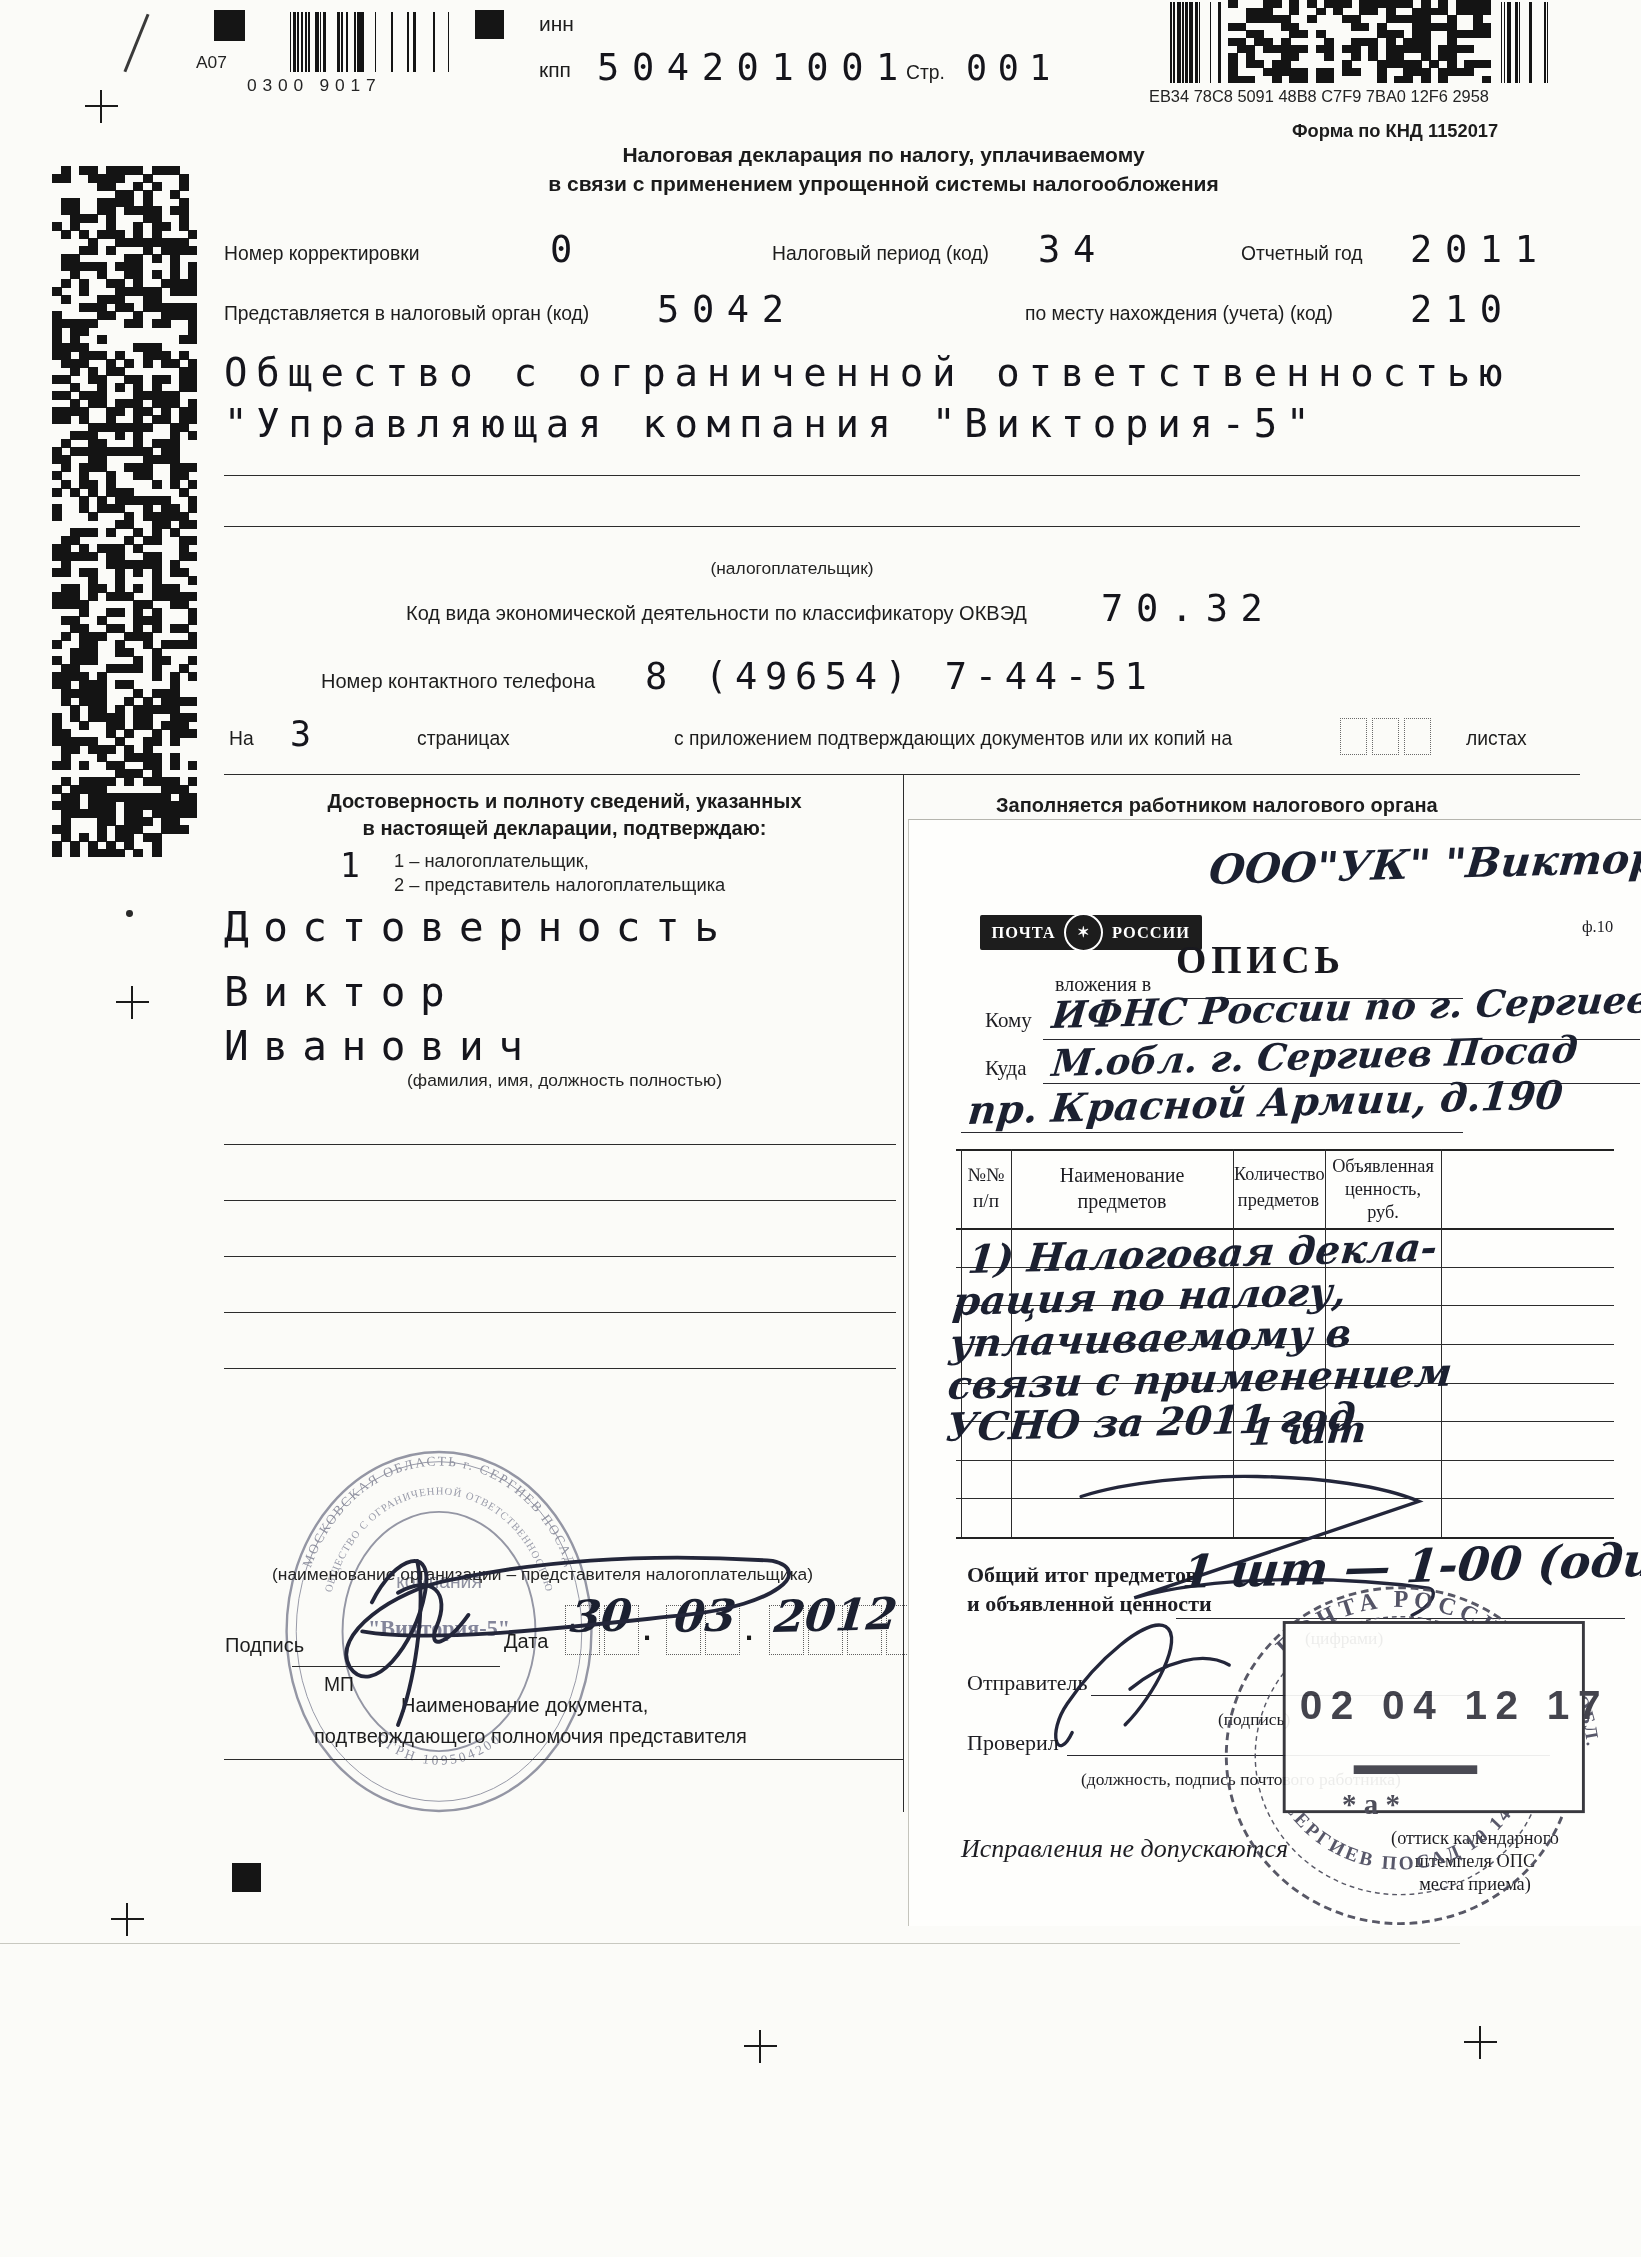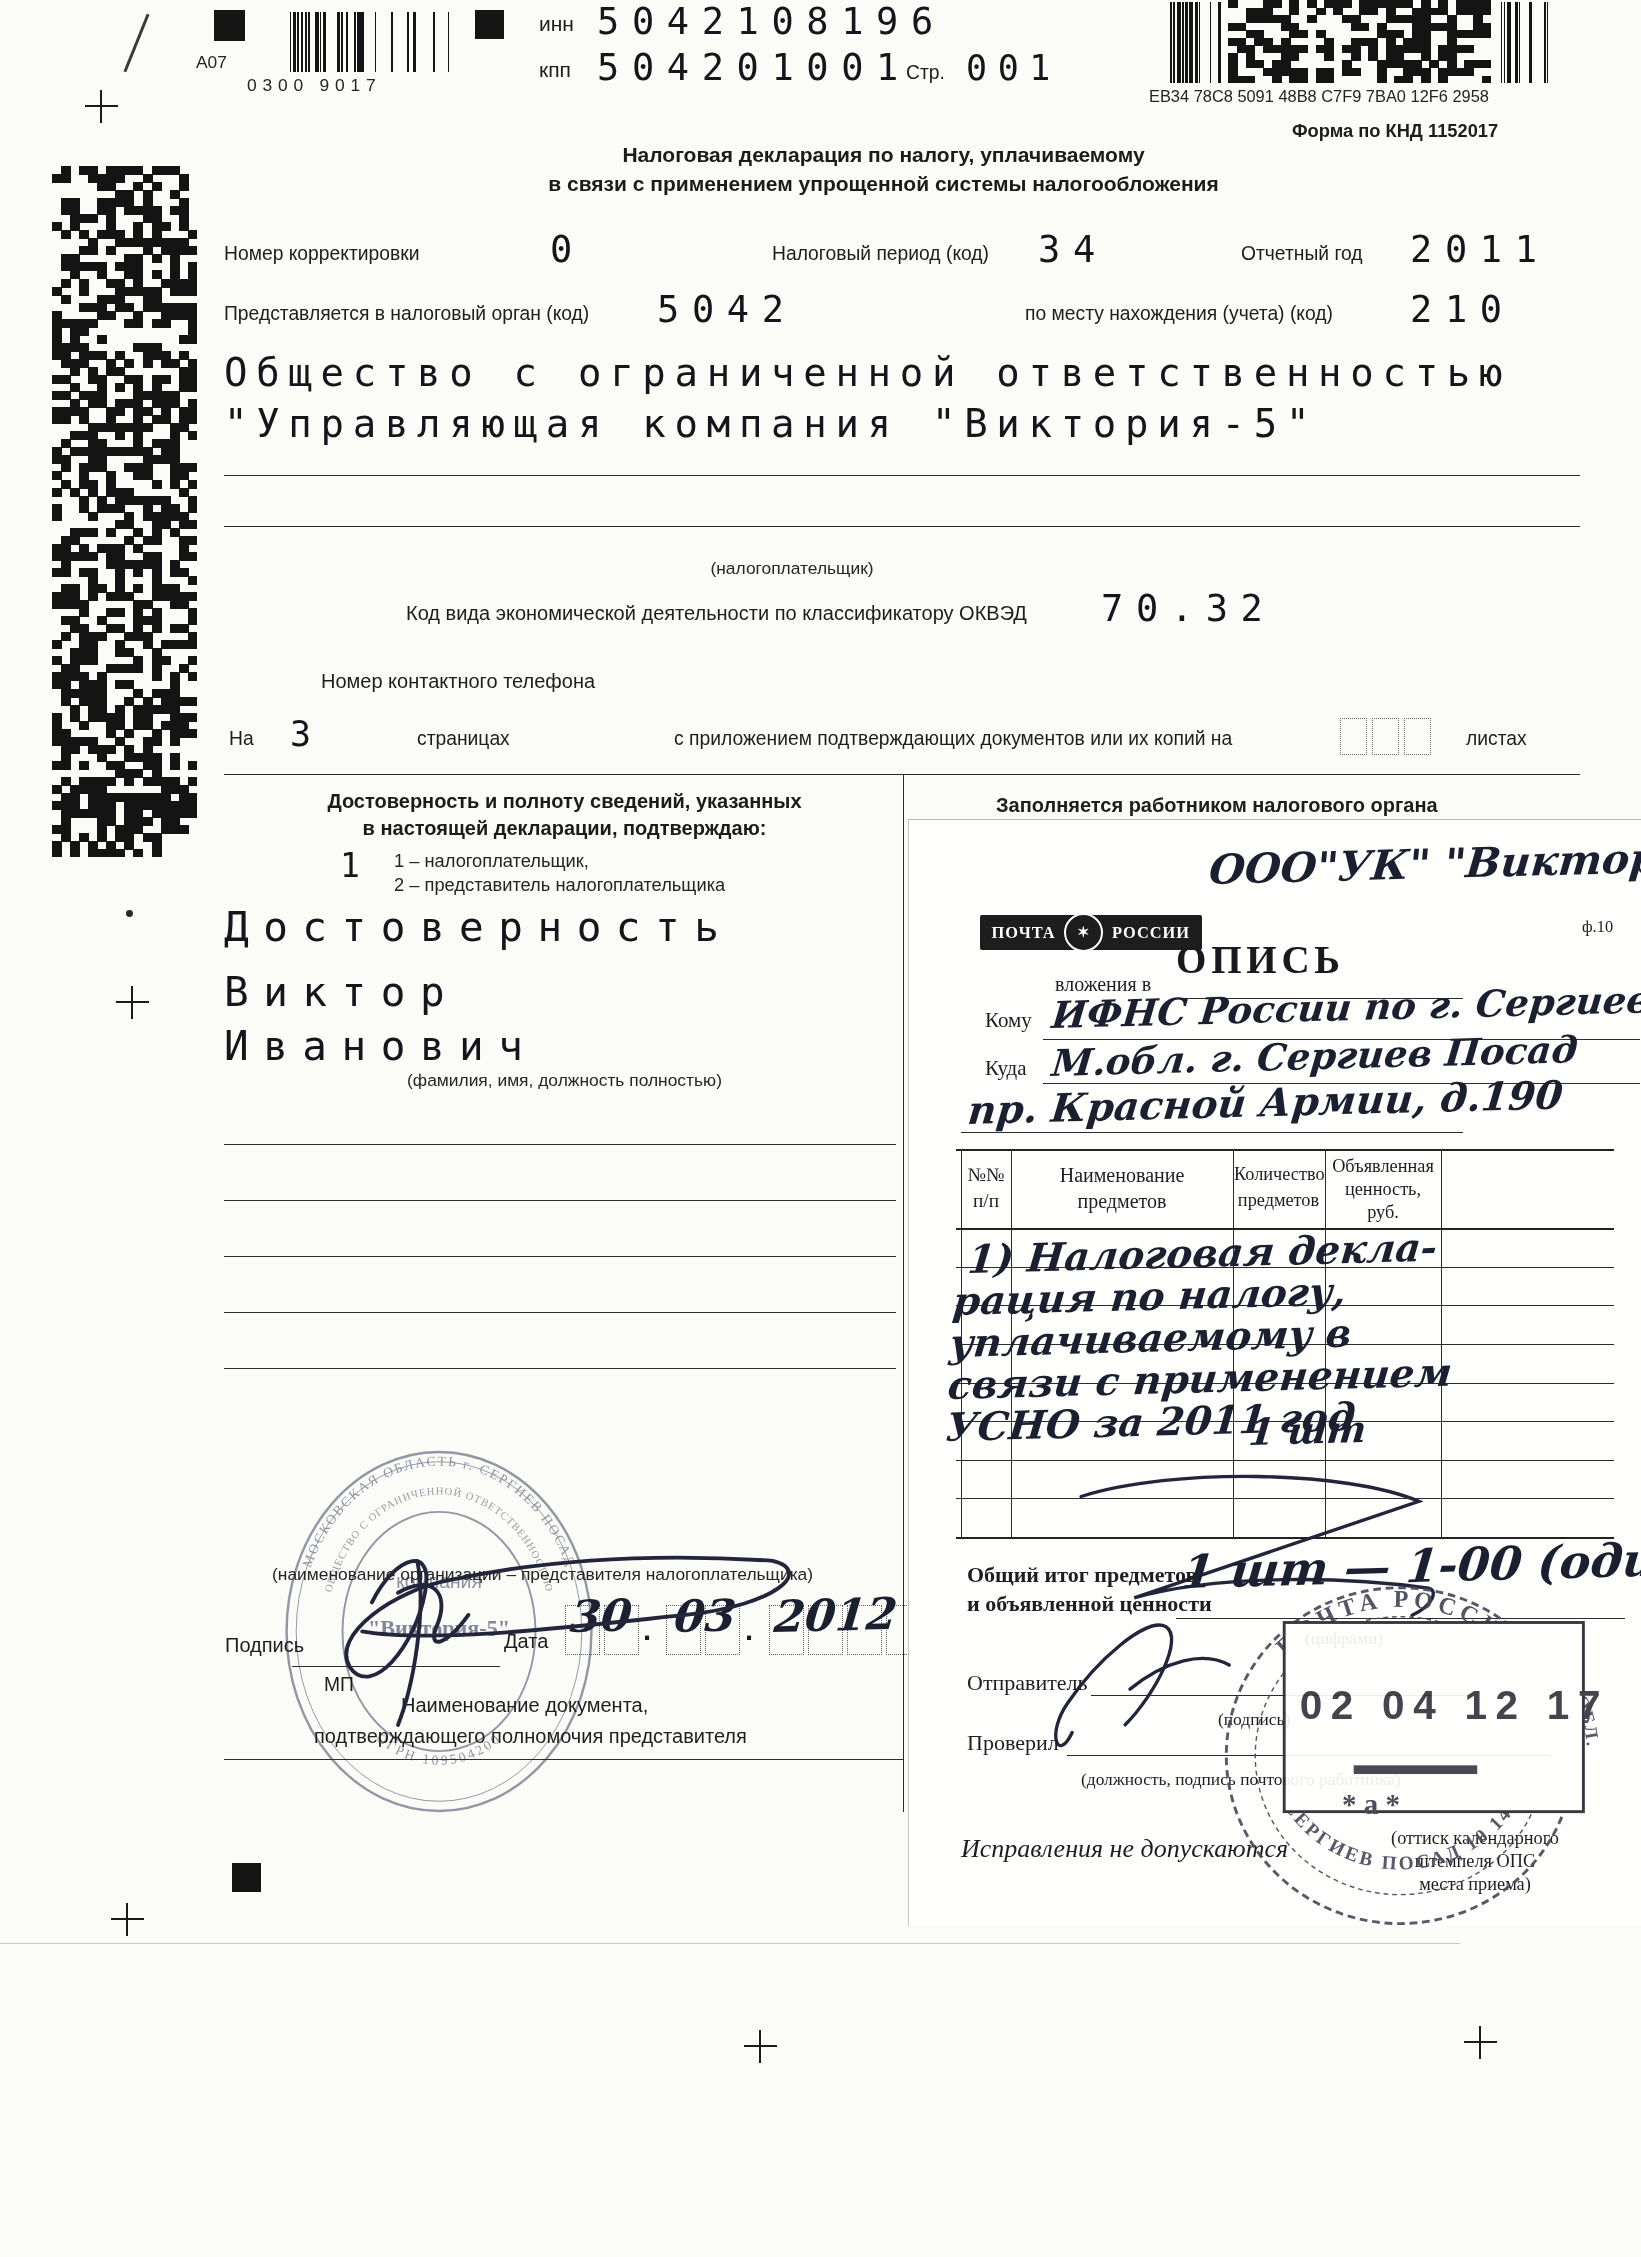--- a/index.html
+++ b/index.html
@@ -80,7 +80,6 @@
   <div class="sq" style="left:475px;top:9.7px;width:29px;height:29px"></div>
 
   <div class="abs lbl" style="left:539px;top:11.6px;font-size:21px">инн</div>
-  <div class="abs mono v38" style="left:597px;top:0px">5042108196</div>
   <div class="abs lbl" style="left:539px;top:58px;font-size:21px">кпп</div>
   <div class="abs mono v38" style="left:597px;top:46px">504201001</div>
   <div class="abs lbl" style="left:906px;top:62px">Стр.</div>

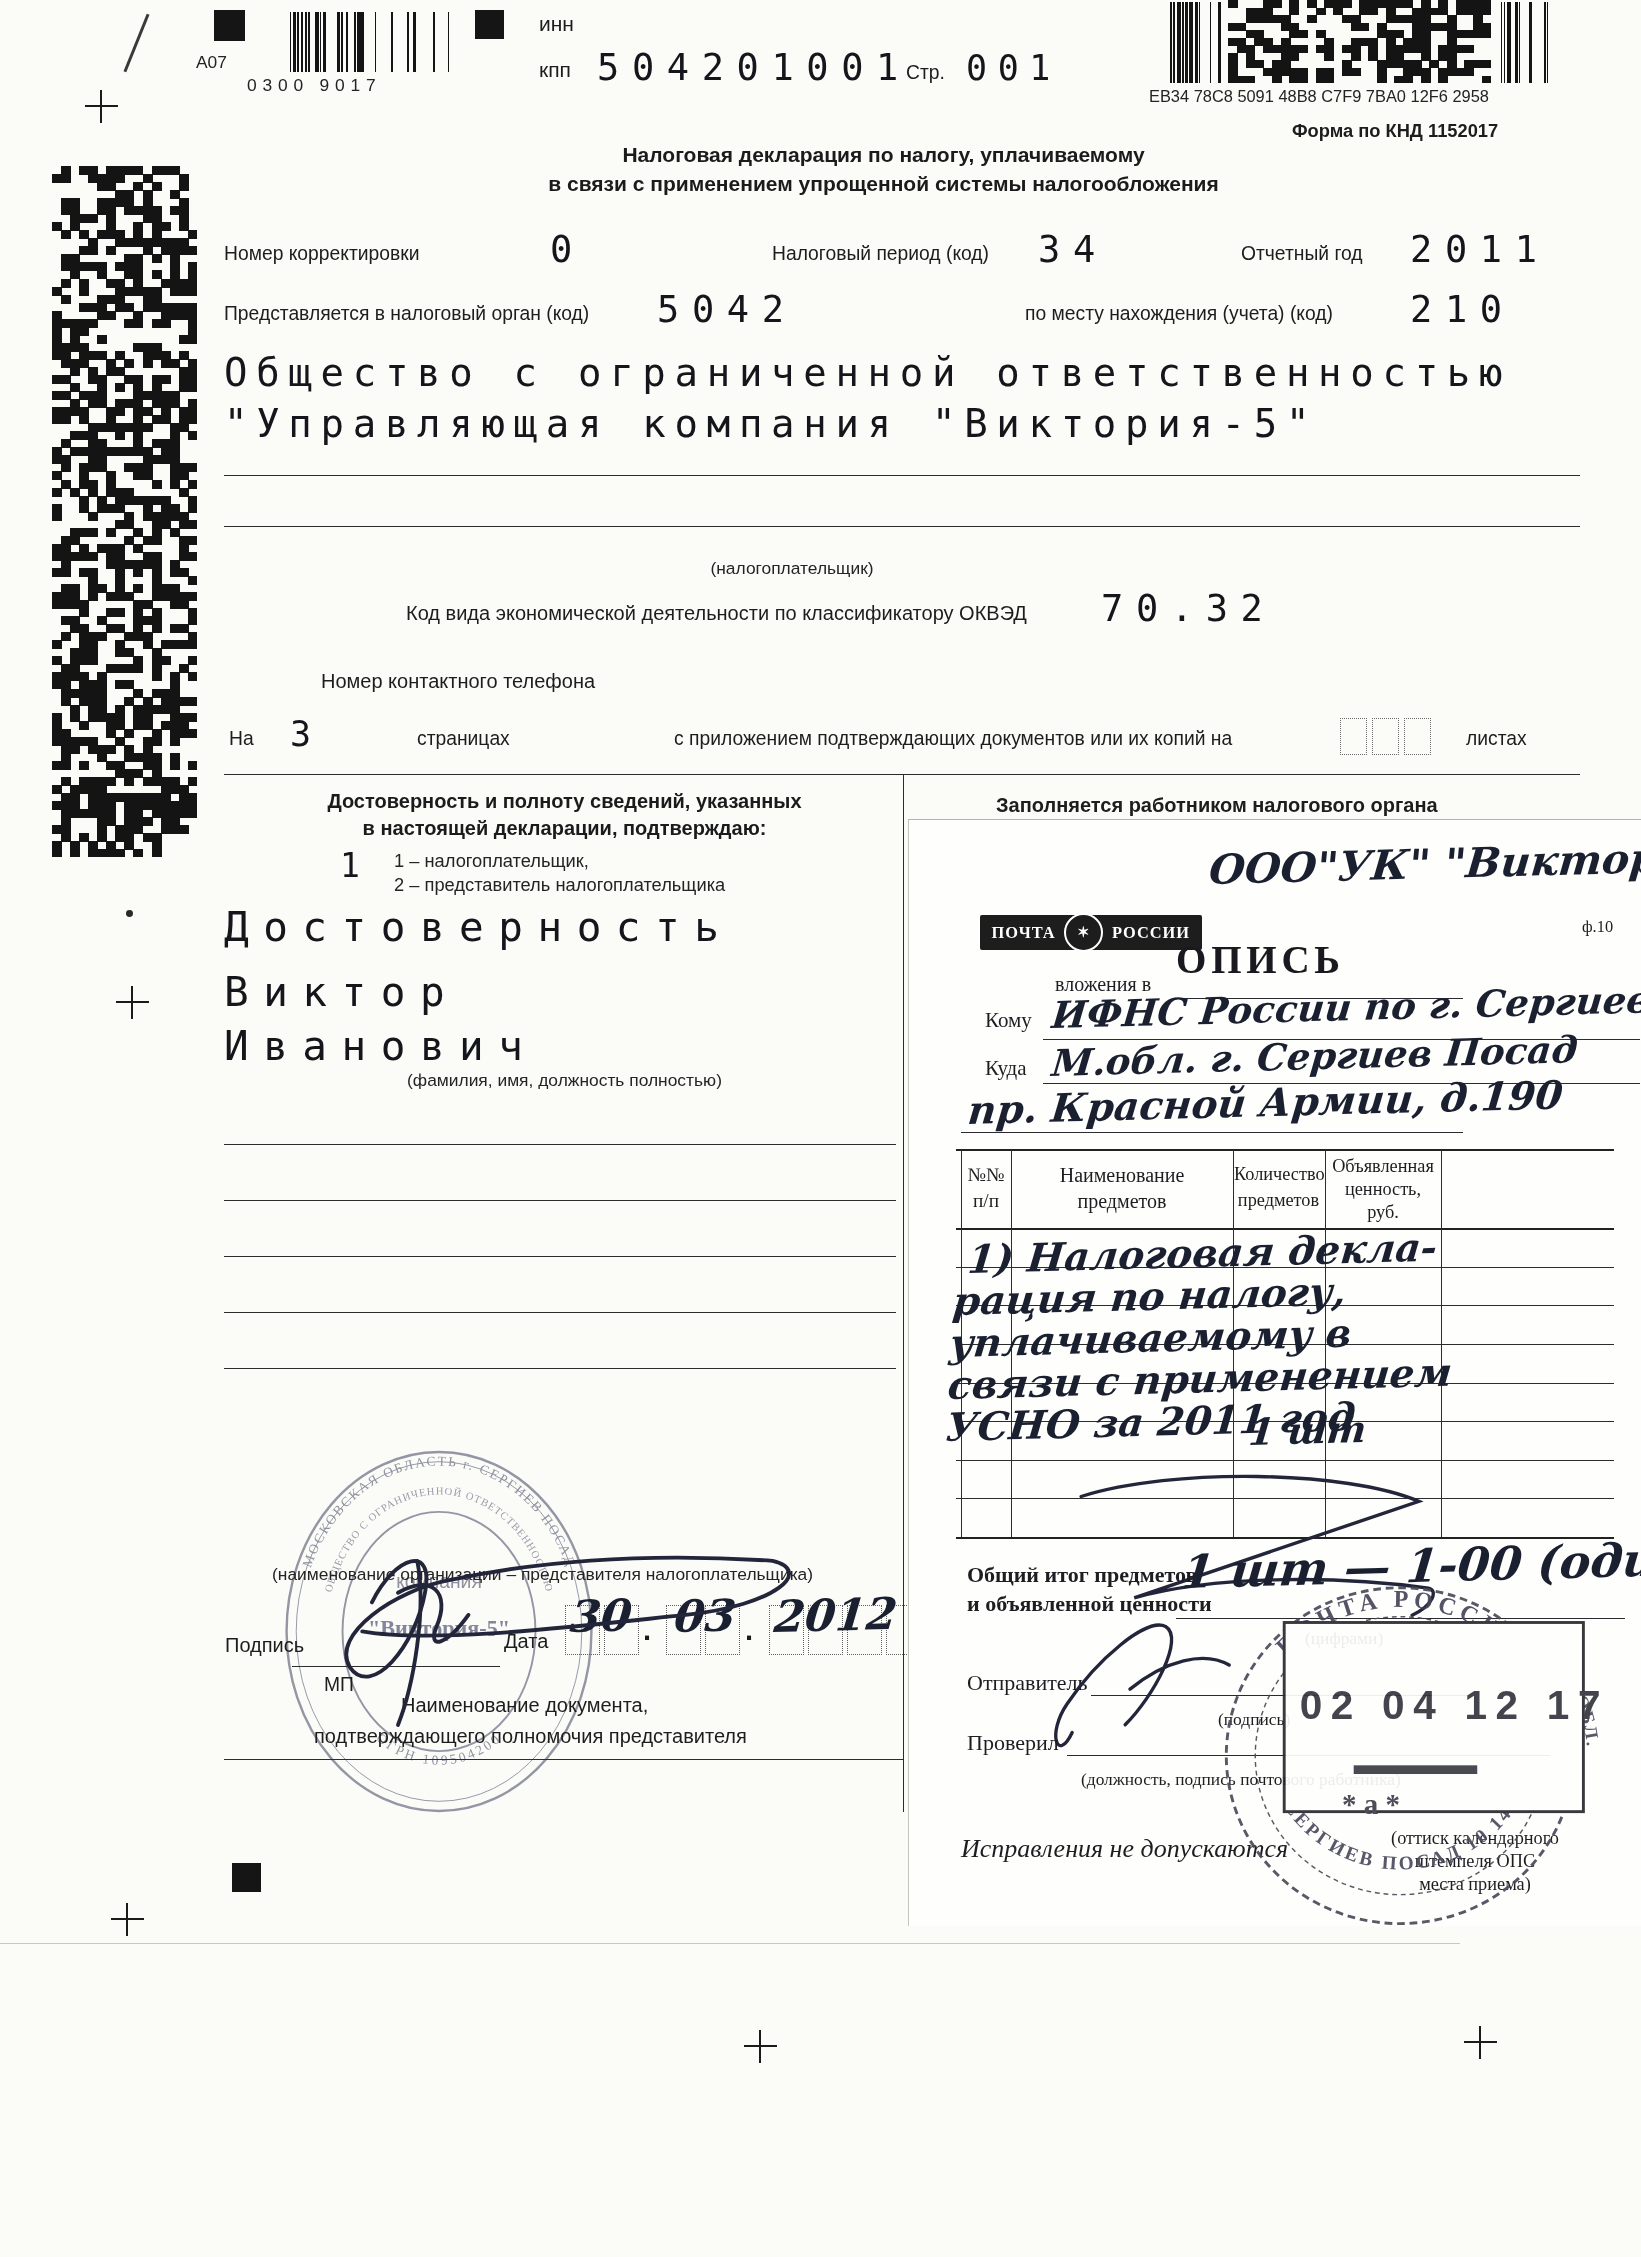--- a/index.html
+++ b/index.html
@@ -1034,6 +1034,7 @@
   <div class="abs mono v38" style="left:1101px;top:587px">70.32</div>
 
   <div class="abs lbl" style="left:321px;top:670px;font-size:20px">Номер контактного телефона</div>
+  <div class="abs mono" style="left:645px;top:655px;font-size:37px;letter-spacing:7.7px">8 (49654) 7-44-51</div>
 
   <div class="abs lbl" style="left:229px;top:728px">На</div>
   <div class="abs mono v36" style="left:290px;top:714px">3</div>

